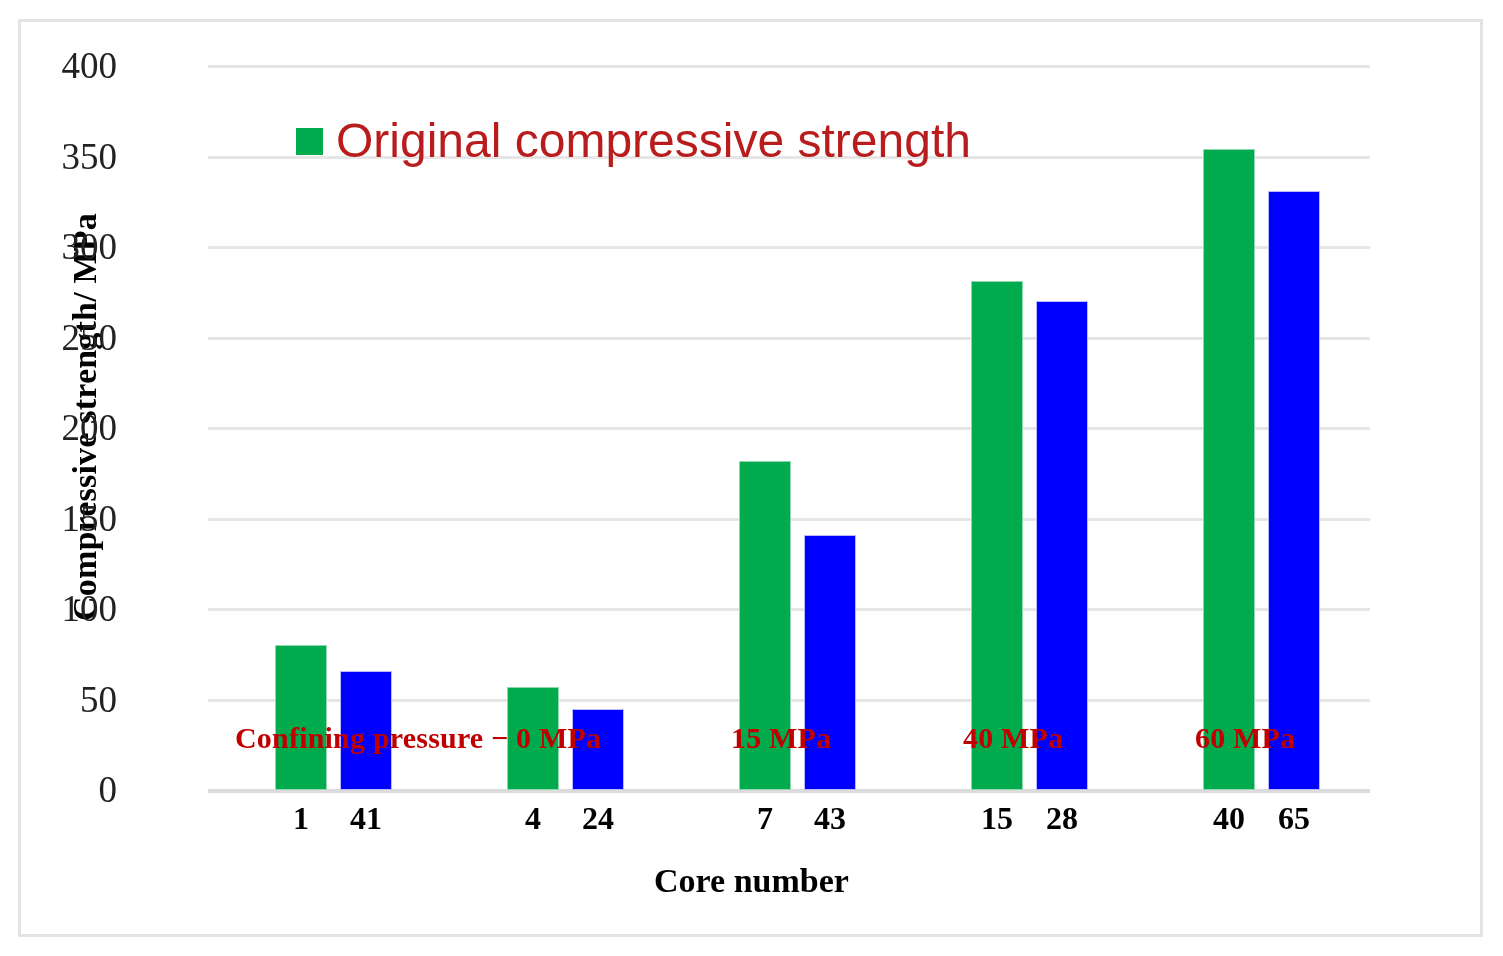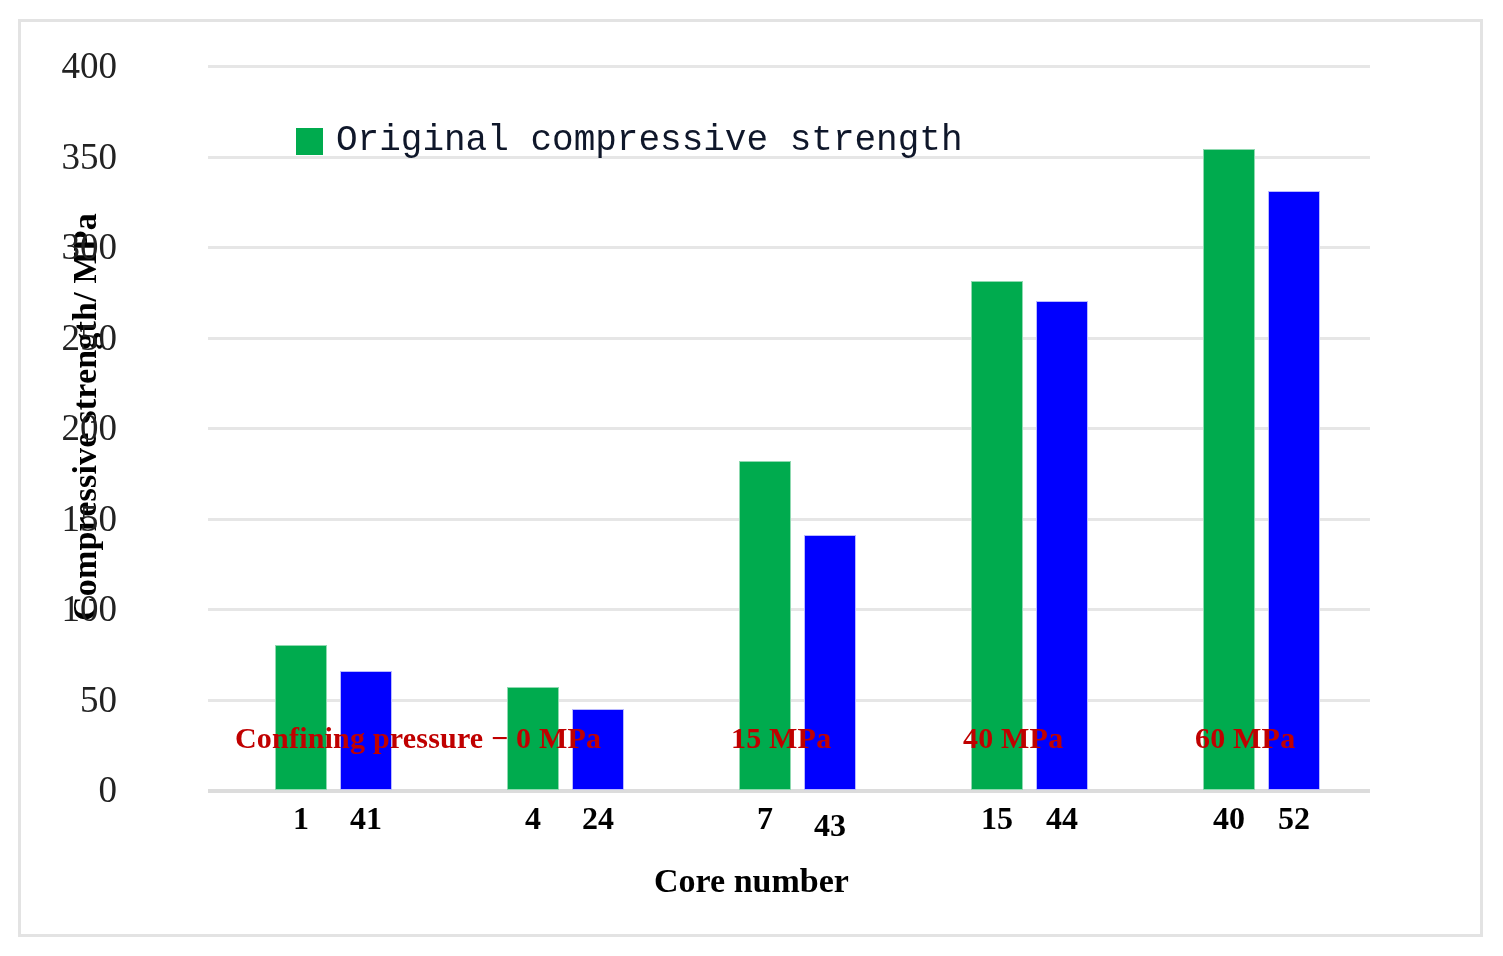--- a/index.html
+++ b/index.html
@@ -154,9 +154,9 @@
   .legend-swatch.swatch-original { background: #00AB4E; }
   .legend-swatch.swatch-brine { background: #0000FF; }
   .legend-label {
-    font-family: Liberation Mono, monospace;
-    font-size: 36px;
-    color: #0f172a;
+    font-family: Liberation Sans, sans-serif;
+    font-size: 48px;
+    color: #b91c1c;
     white-space: nowrap;
     line-height: 1;
   }

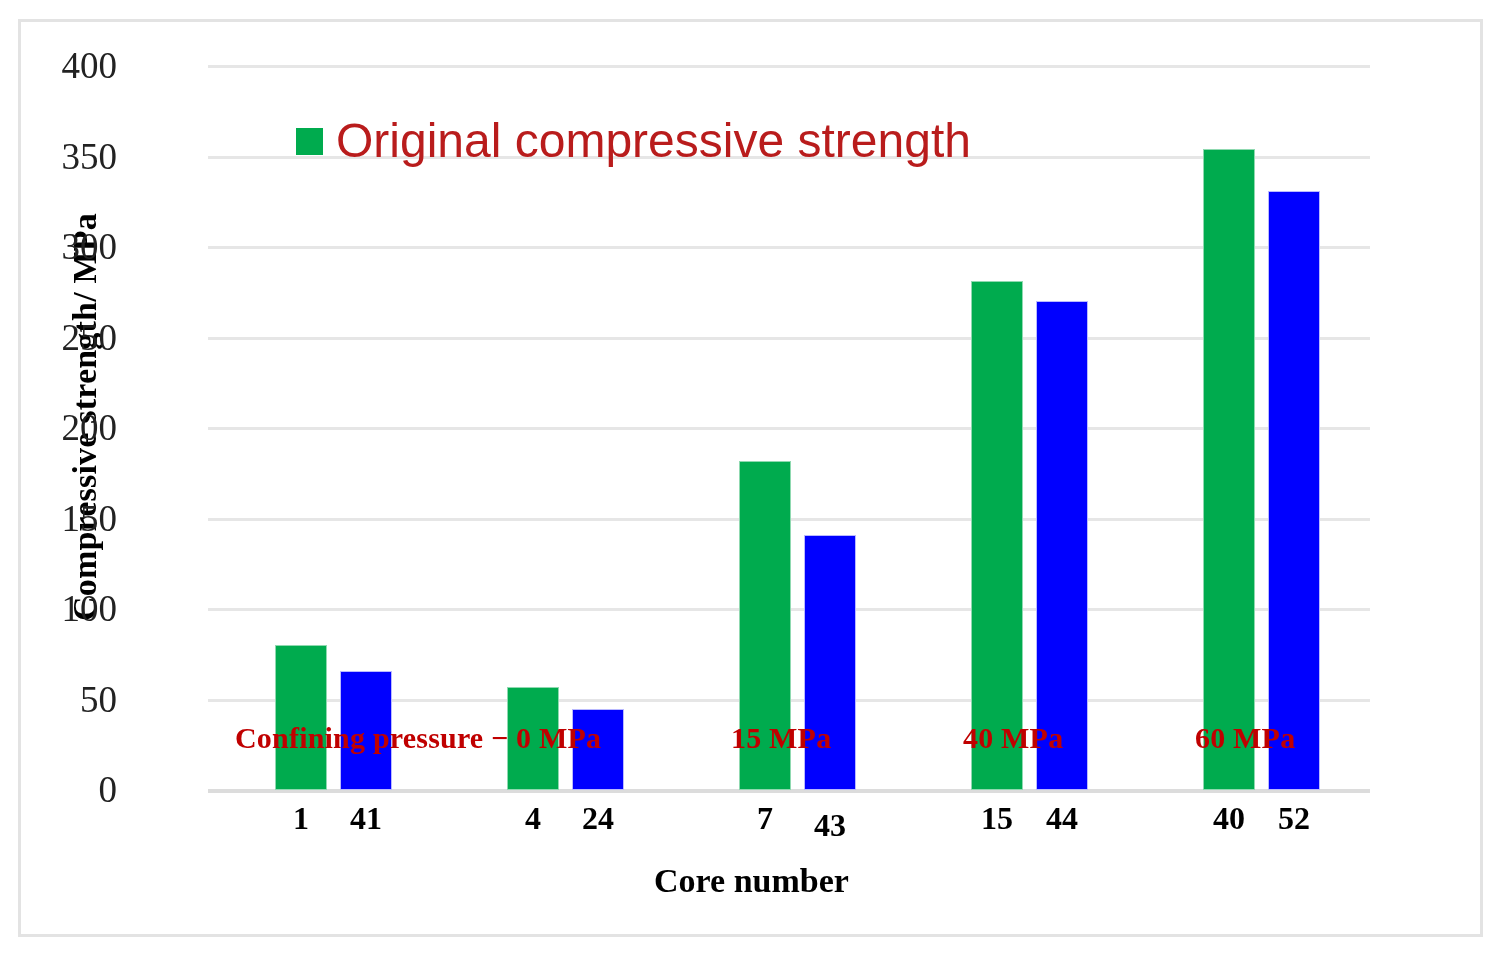--- a/index.html
+++ b/index.html
@@ -222,7 +222,7 @@
       <div class="x-tick-label" style="left: 488px;">4</div>
       <div class="x-tick-label" style="left: 553px;">24</div>
       <div class="x-tick-label" style="left: 720px;">7</div>
-      <div class="x-tick-label" style="left: 785px; margin-top: 7px;">43</div>
+      <div class="x-tick-label" style="left: 785px;">43</div>
       <div class="x-tick-label" style="left: 952px;">15</div>
       <div class="x-tick-label" style="left: 1017px;">44</div>
       <div class="x-tick-label" style="left: 1184px;">40</div>

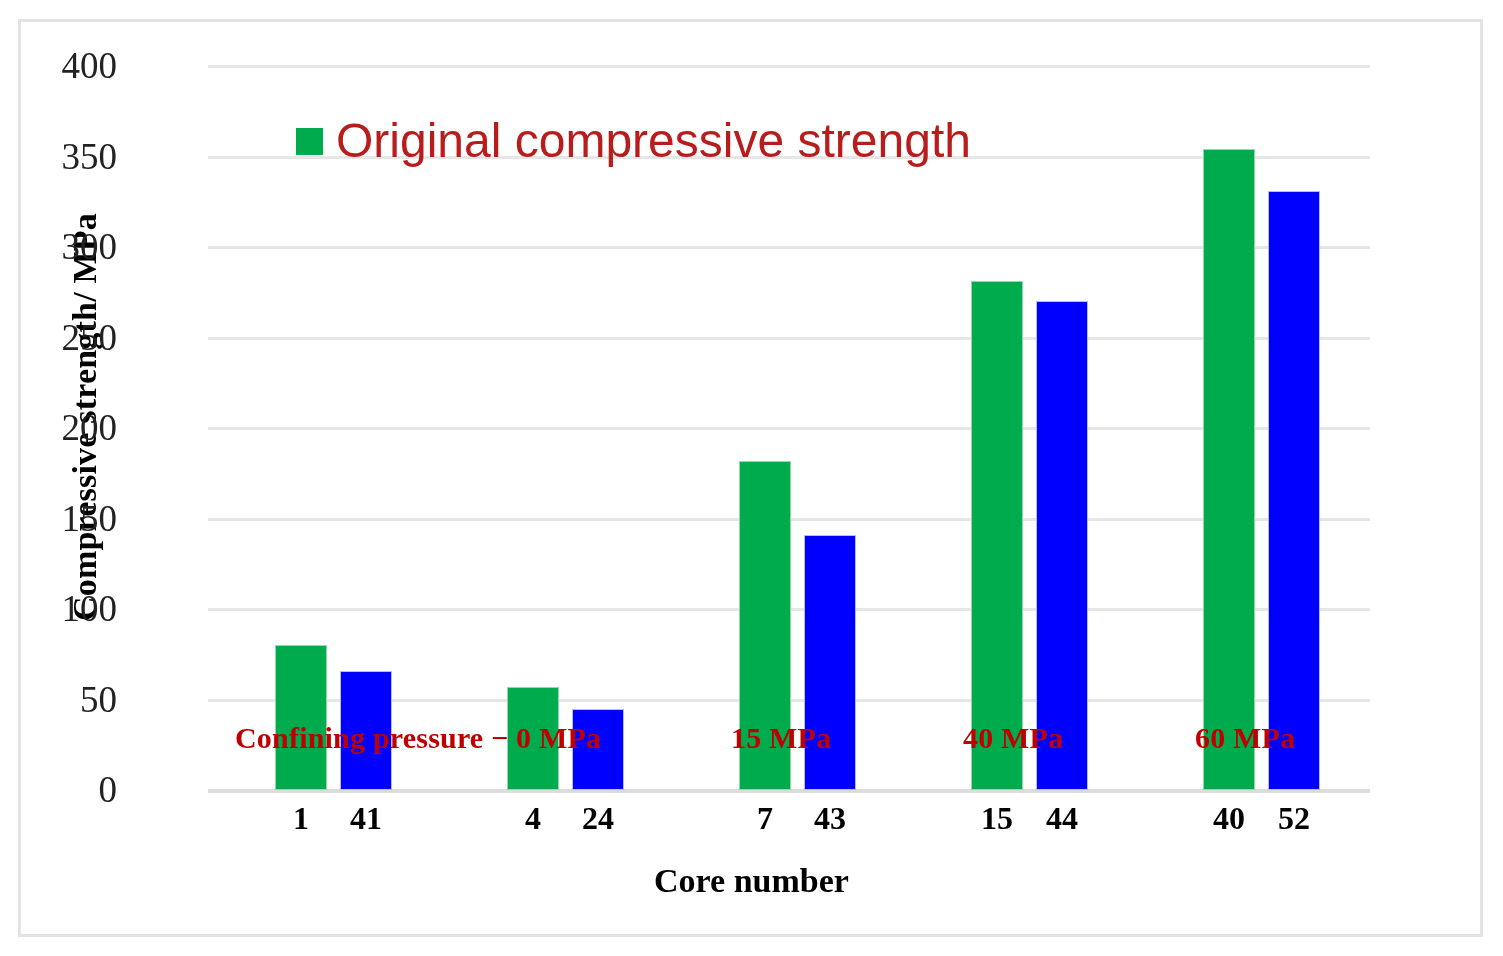--- a/index.html
+++ b/index.html
@@ -224,7 +224,7 @@
       <div class="x-tick-label" style="left: 720px;">7</div>
       <div class="x-tick-label" style="left: 785px;">43</div>
       <div class="x-tick-label" style="left: 952px;">15</div>
-      <div class="x-tick-label" style="left: 1017px;">44</div>
+      <div class="x-tick-label" style="left: 1017px;">28</div>
       <div class="x-tick-label" style="left: 1184px;">40</div>
       <div class="x-tick-label" style="left: 1249px;">52</div>
     </div>

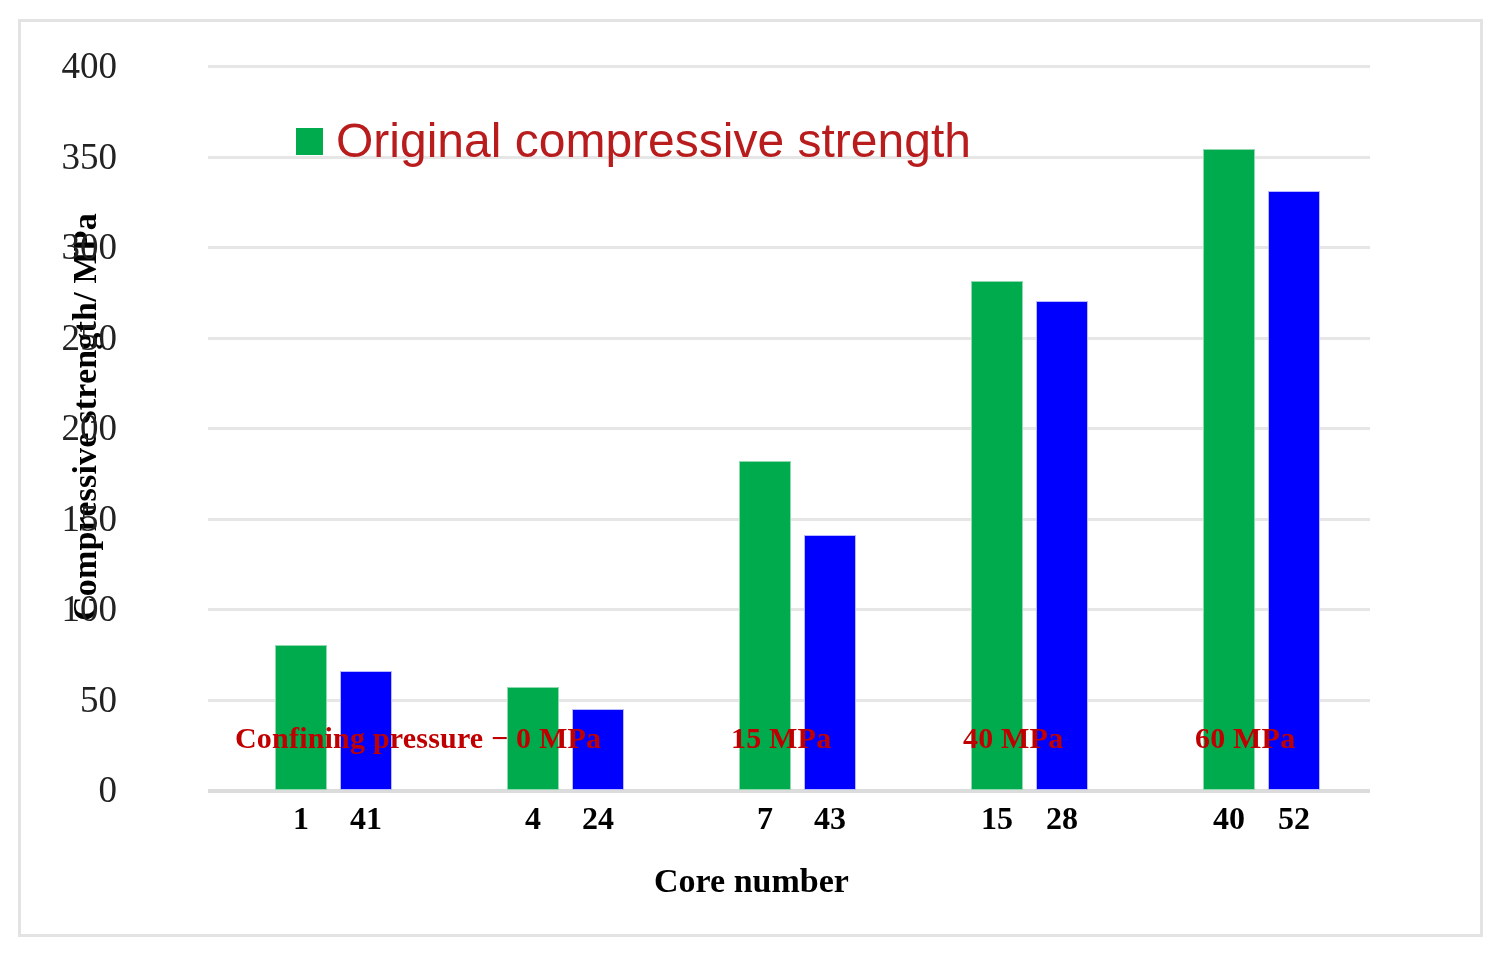--- a/index.html
+++ b/index.html
@@ -226,7 +226,7 @@
       <div class="x-tick-label" style="left: 952px;">15</div>
       <div class="x-tick-label" style="left: 1017px;">28</div>
       <div class="x-tick-label" style="left: 1184px;">40</div>
-      <div class="x-tick-label" style="left: 1249px;">52</div>
+      <div class="x-tick-label" style="left: 1249px;">65</div>
     </div>
 
   <div id="legend">

